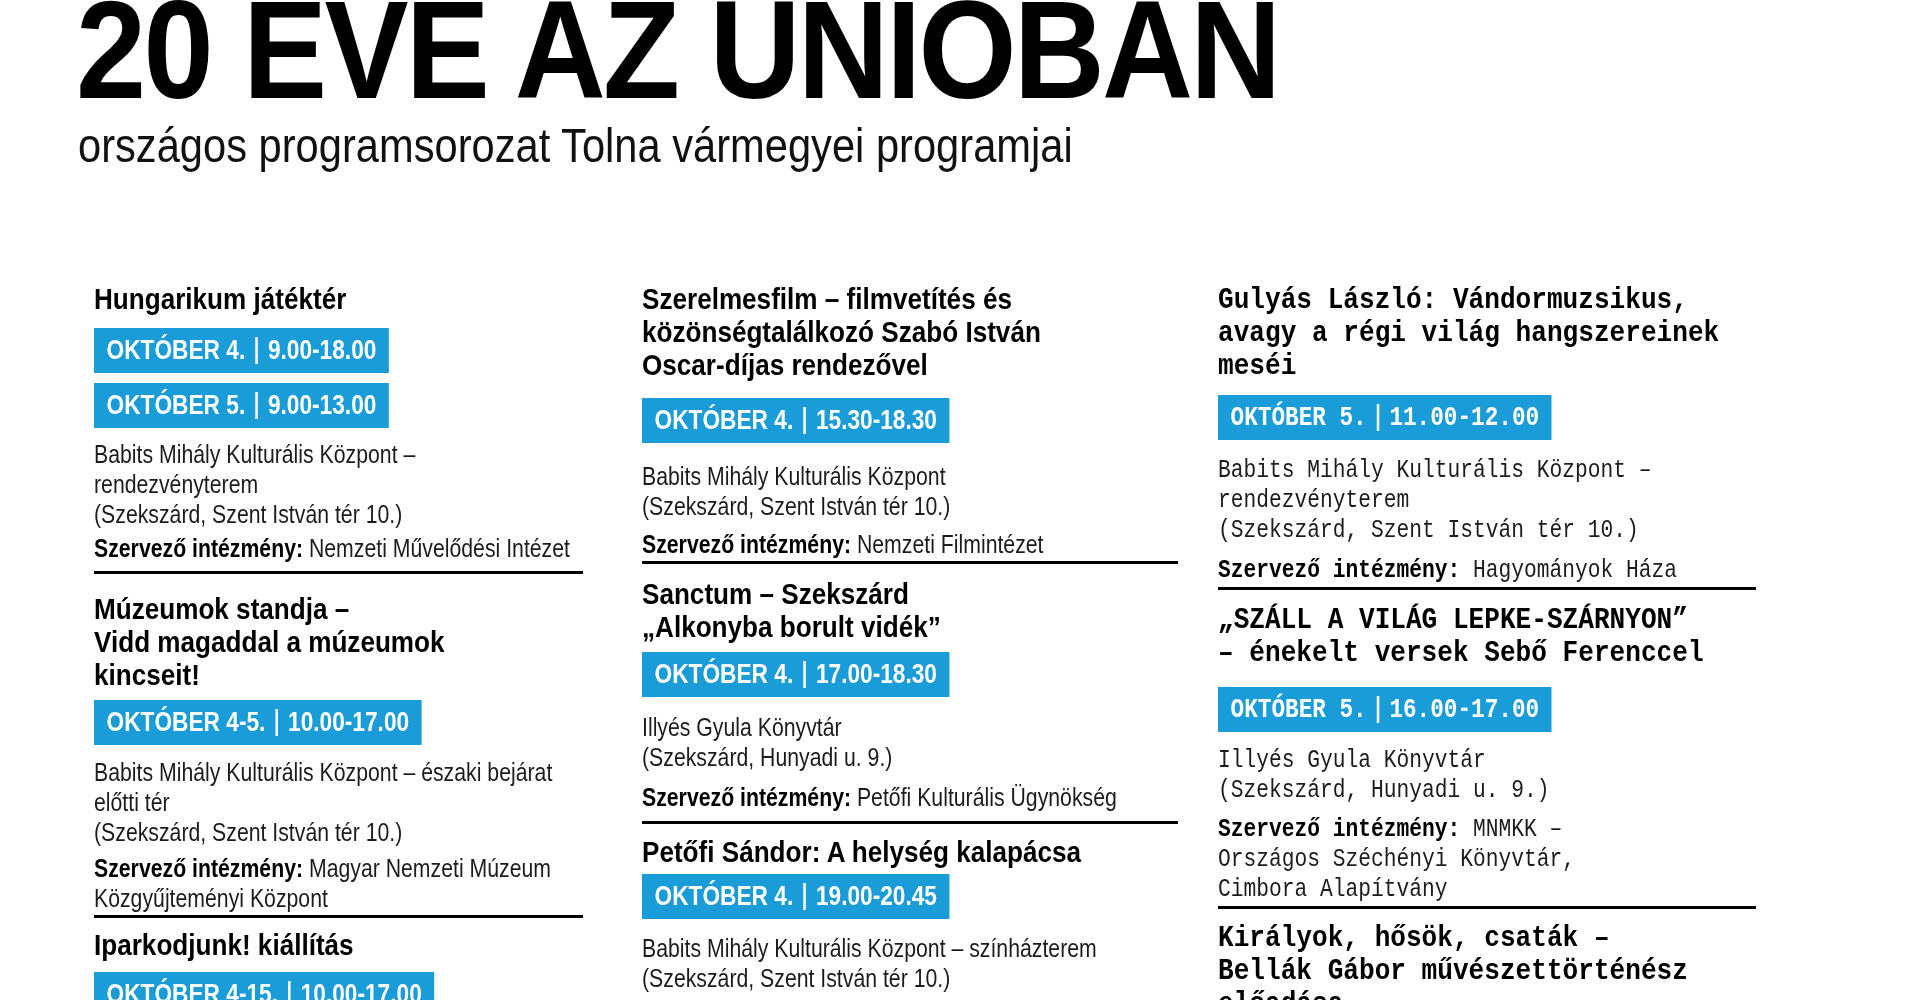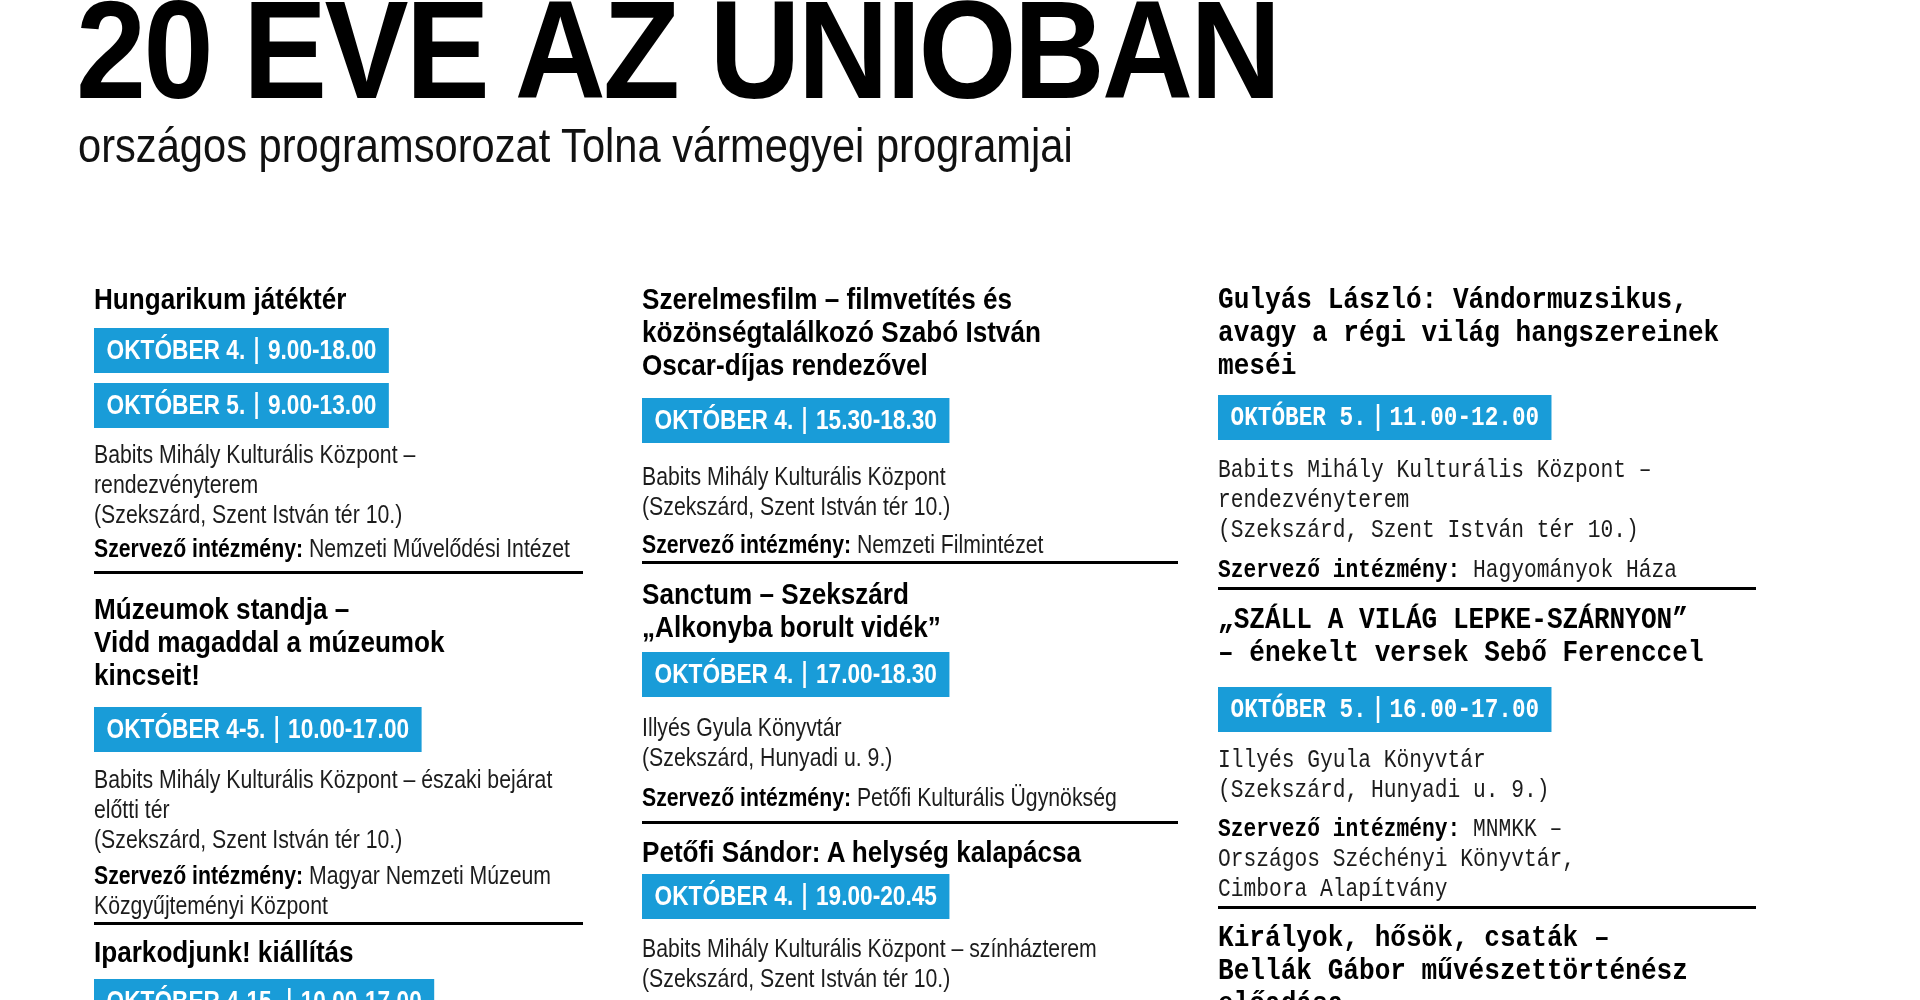--- a/index.html
+++ b/index.html
@@ -91,7 +91,7 @@
     <div class="event-title" style="margin-top:18px">Múzeumok standja –
 Vidd magaddal a múzeumok
 kincseit!</div>
-    <div class="badge-row" style="margin-top:16px">
+    <div class="badge-row" style="margin-top:9px">
         <div class="badge">
           <span>OKTÓBER 4-5.</span>
           <span class="badge-sep"></span>

